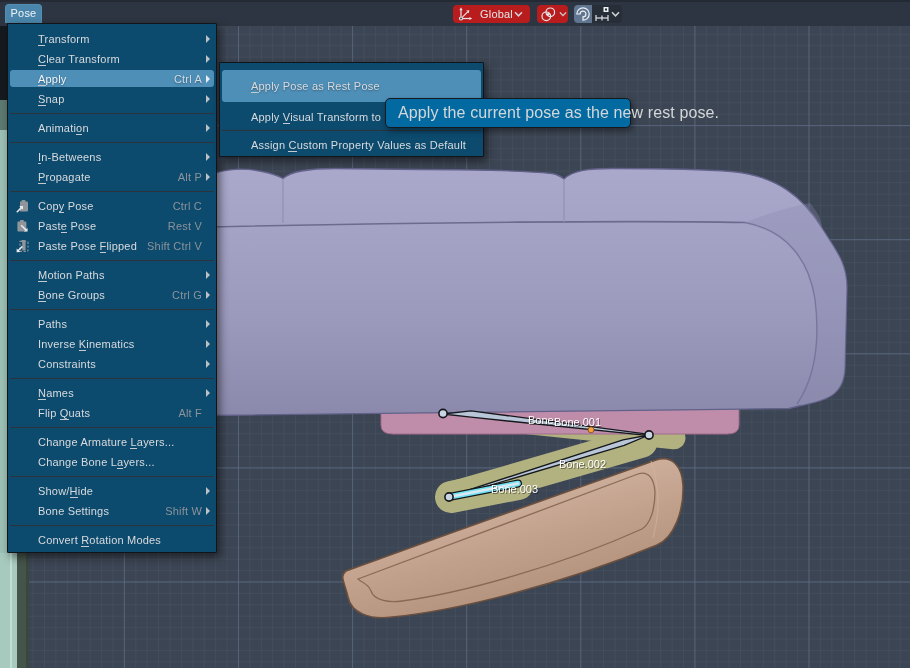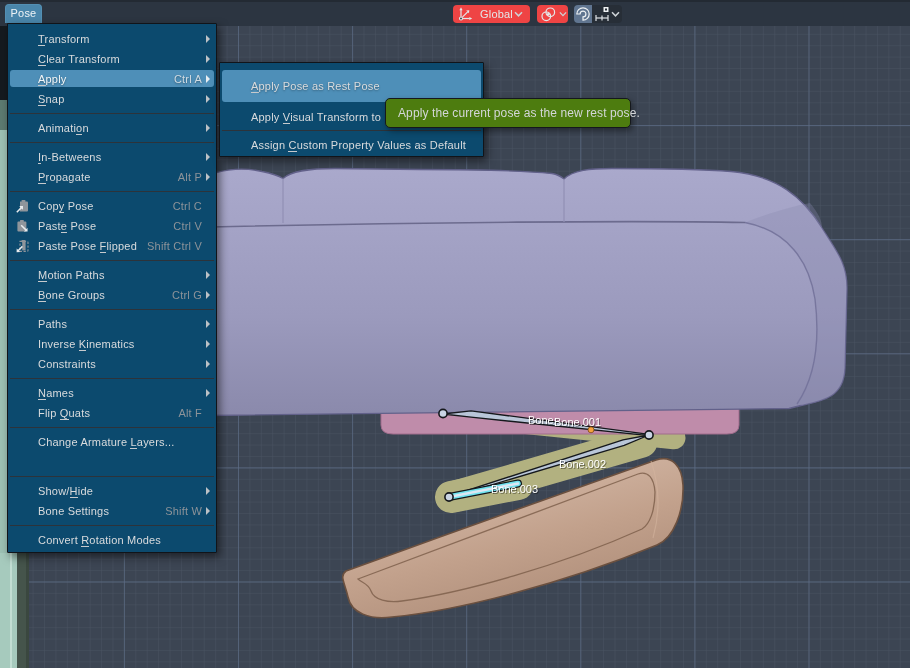--- a/index.html
+++ b/index.html
@@ -12,7 +12,7 @@
   #posebtn{position:absolute;left:5px;top:4px;width:37px;height:19px;background:#4a86ab;
     border:1px solid #538fb3;border-bottom:none;border-radius:4px 4px 0 0;box-sizing:border-box;
     color:#eef3f6;font-size:11px;line-height:17px;text-align:center;letter-spacing:.2px;}
-  .wbtn{position:absolute;top:5px;height:18px;background:#ef4444;border-radius:4px;
+  .wbtn{position:absolute;top:5px;height:18px;background:#b91c1c;border-radius:4px;
     display:flex;align-items:center;box-sizing:border-box;}
   
   .panel{position:absolute;background:#0c4a6e;border:1px solid #111419;box-sizing:border-box;

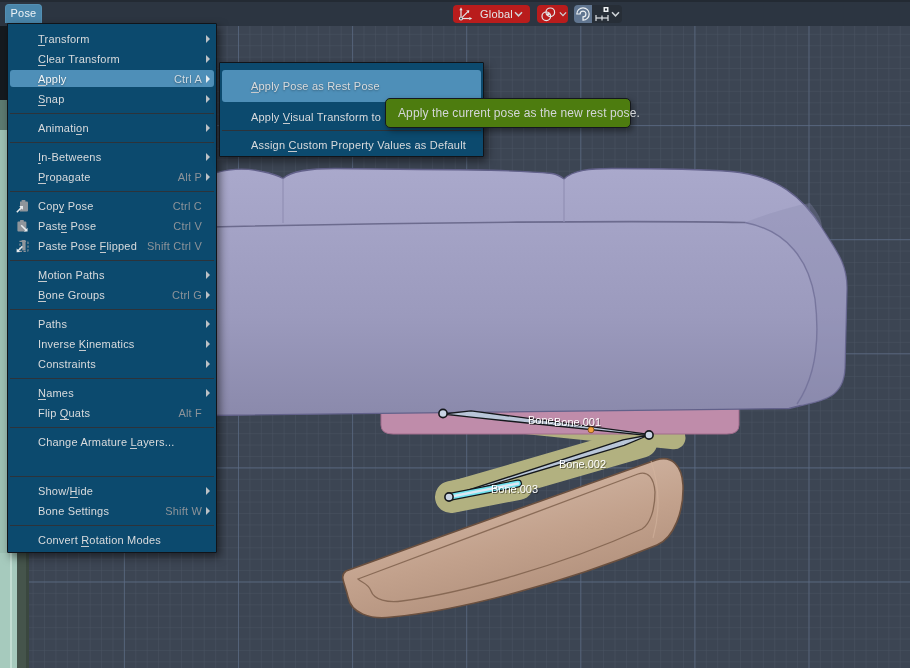--- a/index.html
+++ b/index.html
@@ -35,9 +35,9 @@
     color:#d9dbdd;font-size:11px;letter-spacing:.2px;white-space:pre;}
   .mi2 .lbl{margin-left:29px;}
   
-  #tip{position:absolute;left:385px;top:98px;width:246px;height:30px;background:#4d7c0f;
+  #tip{position:absolute;left:385px;top:98px;width:246px;height:30px;background:#0369a1;
     border:1px solid #15181d;border-radius:5px;box-sizing:border-box;box-shadow:2px 3px 6px rgba(0,0,0,.4);
-    color:#d4d7d9;font-size:12px;line-height:28px;padding-left:12px;letter-spacing:.1px;white-space:nowrap;}
+    color:#d4d7d9;font-size:16px;line-height:28px;padding-left:12px;letter-spacing:.1px;white-space:nowrap;}
 </style>
 </head>
 <body>

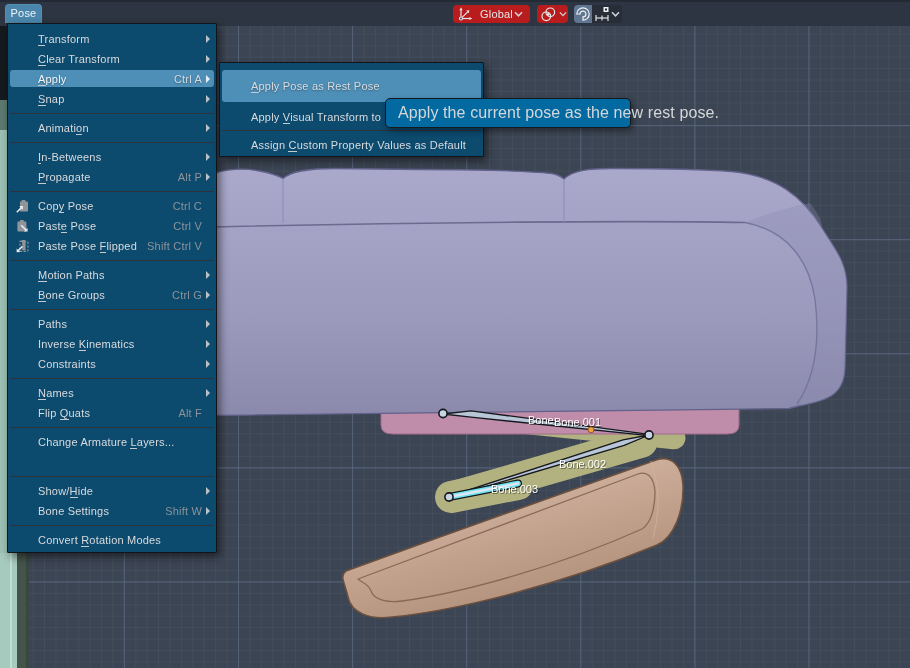--- a/index.html
+++ b/index.html
@@ -207,7 +207,7 @@
           <rect x="4" y="1" width="3.8" height="2.4" rx="0.6" fill="#8f959b"></rect>
           <path d="M5.2,6.2 L10.4,11.4" stroke="#e8ebed" stroke-width="1.5" fill="none"></path>
           <path d="M11.6,12.6 l-3.8,-0.1 1.9,-1.8 1.8,-1.9 z" fill="#e8ebed"></path>
-        </svg><span class="lbl">Past<span class="u">e</span> Pose</span><span class="sc">Ctrl V</span><span class="sp"></span></div>
+        </svg><span class="lbl">Past<span class="u">e</span> Pose</span><span class="sc">Rest V</span><span class="sp"></span></div>
   <div class="mi" style="top:211.5px"><svg class="micn" viewBox="0 0 14 14">
           <path d="M4,2.4 h7 a1,1 0 0 1 1,1 v8 a1,1 0 0 1 -1,1 h-7 z" fill="none" stroke="#8f959b" stroke-width="1.1" stroke-dasharray="2.3 1.5"></path>
           <path d="M6.2,3 h3.4 v8.4 h-3.4 z" fill="#8f959b"></path>

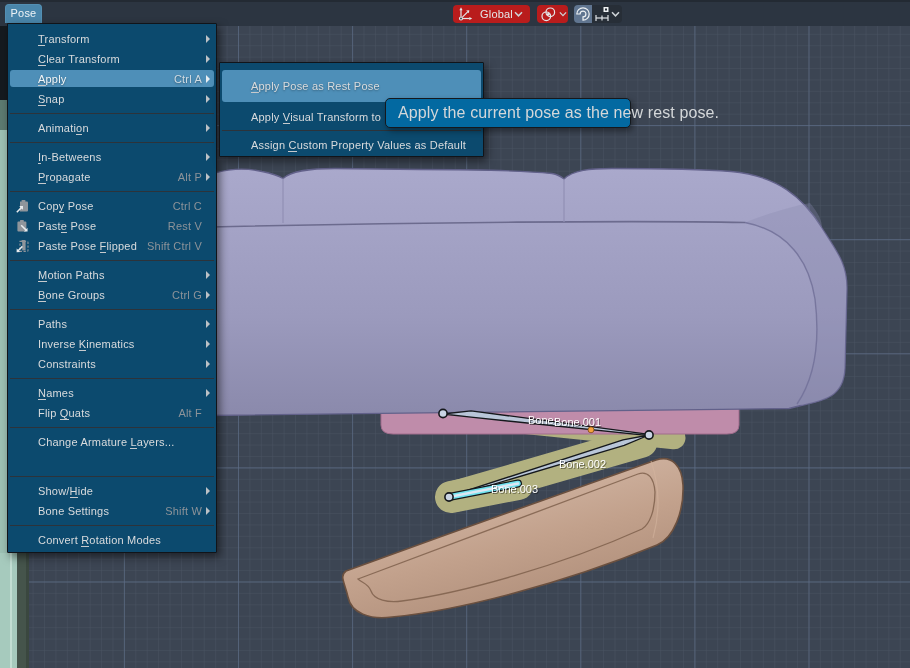--- a/index.html
+++ b/index.html
@@ -227,6 +227,7 @@
   <div class="mi" style="top:378.5px"><span class="lbl">Flip <span class="u">Q</span>uats</span><span class="sc">Alt F</span><span class="sp"></span></div>
   <div class="sep" style="top:403px"></div>
   <div class="mi" style="top:407.5px"><span class="lbl">Change Armature <span class="u">L</span>ayers...</span></div>
+  <div class="mi" style="top:427.5px"><span class="lbl">Change Bone L<span class="u">a</span>yers...</span></div>
   <div class="sep" style="top:452px"></div>
   <div class="mi" style="top:456.5px"><span class="lbl">Show/<span class="u">H</span>ide</span><span class="sc"></span><span class="arr"><i></i></span></div>
   <div class="mi" style="top:476.5px"><span class="lbl">Bone Settings</span><span class="sc">Shift W</span><span class="arr"><i></i></span></div>

